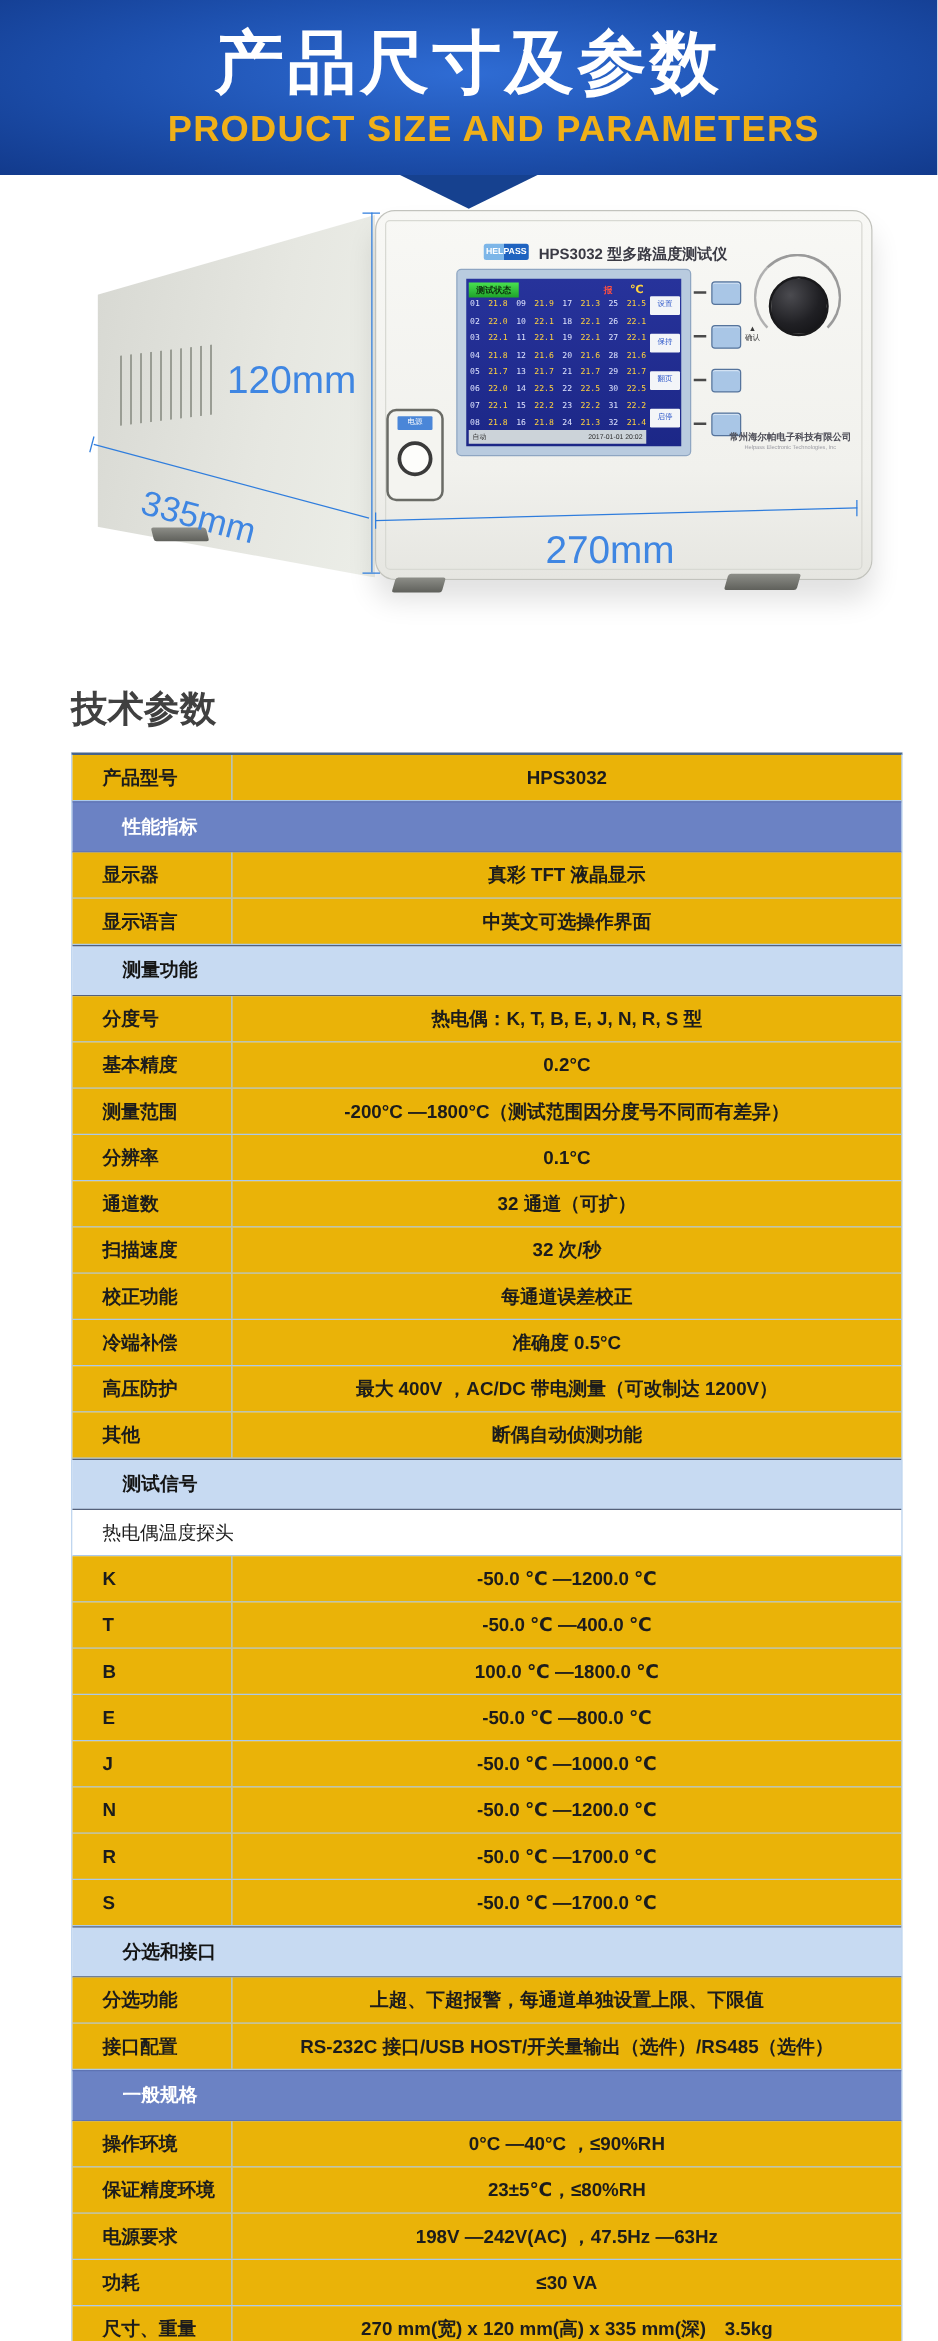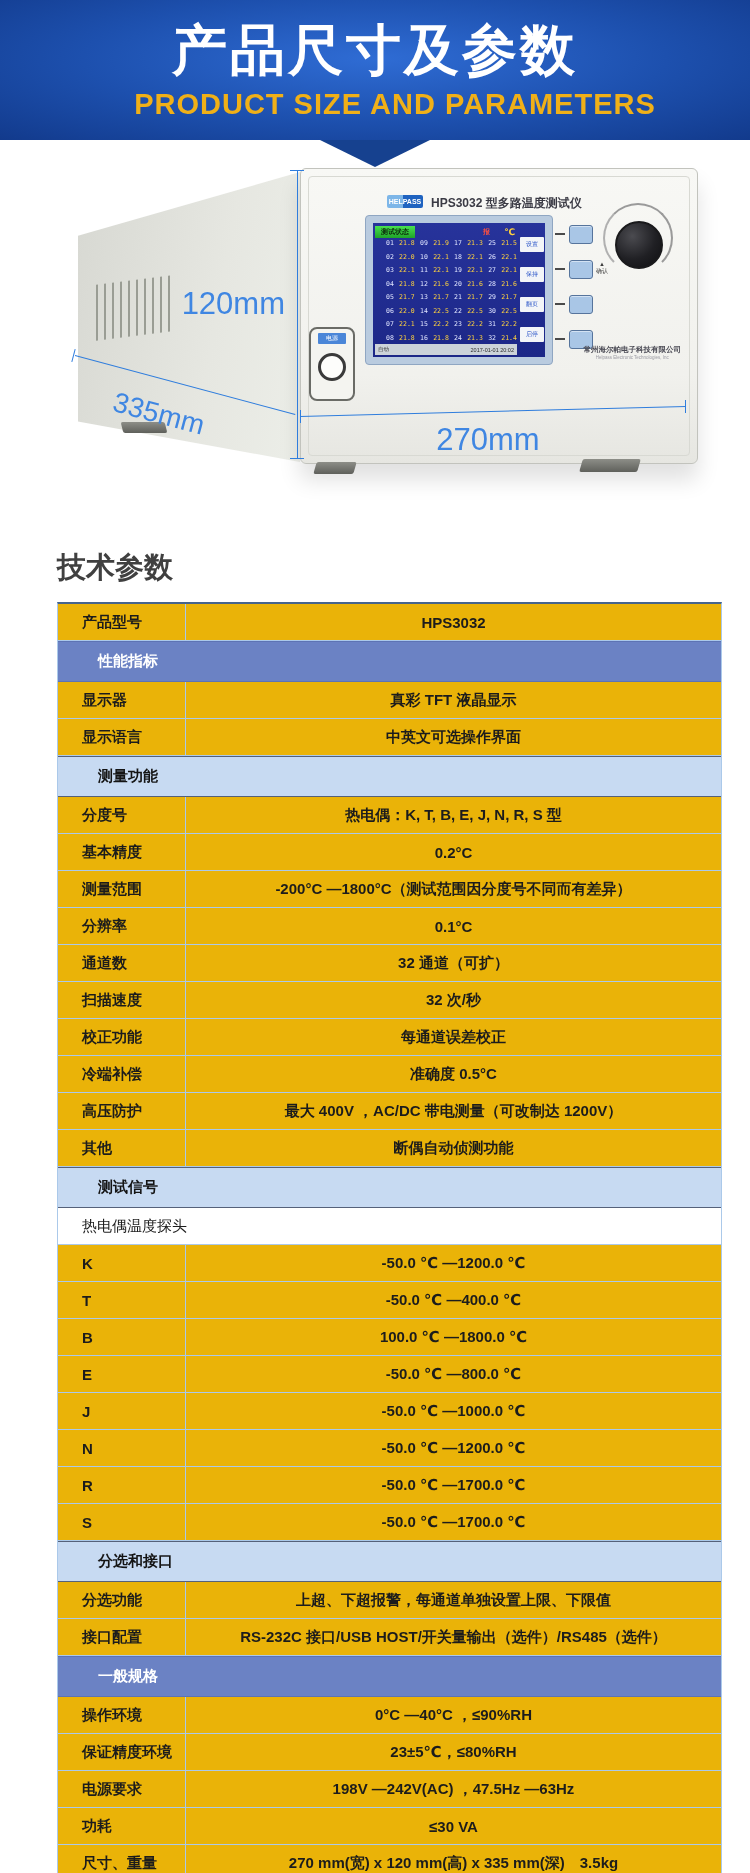--- a/index.html
+++ b/index.html
@@ -34,7 +34,7 @@
   
   #front{position:absolute;left:300px;top:28px;width:396px;height:294px;
     background:linear-gradient(180deg,#f8f8f5 0%,#f1f1ed 70%,#e6e6e1 100%);
-    border:1px solid #c2c3bd;border-radius:6px;
+    border:1px solid #c2c3bd;border-radius:16px;
     box-shadow:0 16px 22px rgba(0,0,0,0.12);}
   #front::after{content:"";position:absolute;inset:7px;border:1px solid #d8d9d3;border-radius:4px;}
   .logo{position:absolute;left:86px;top:26px;width:36px;height:13px;border-radius:2px;

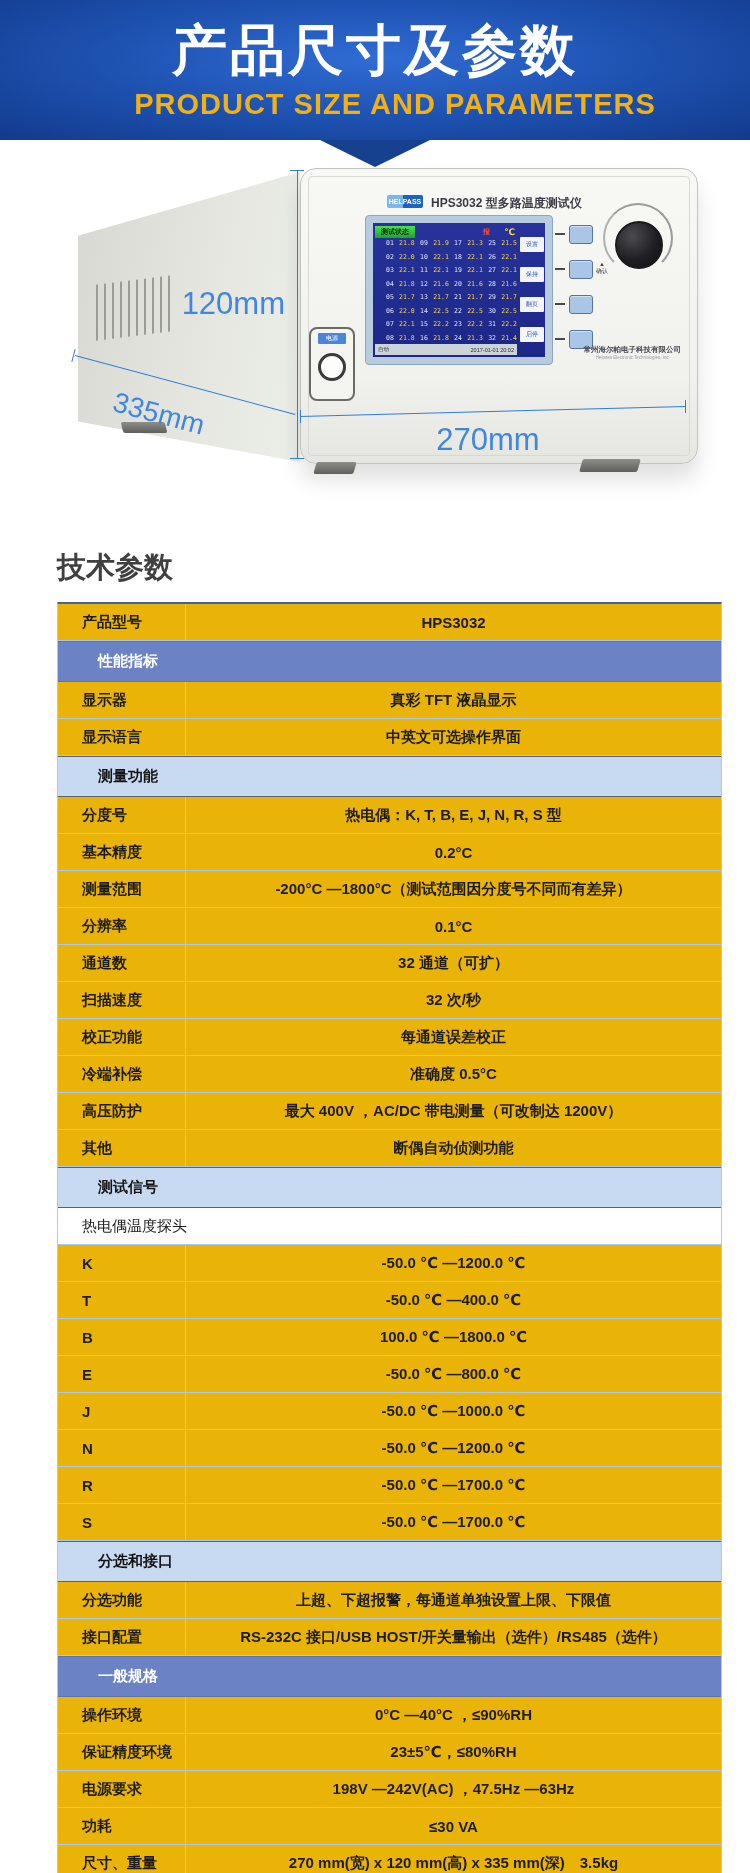--- a/index.html
+++ b/index.html
@@ -52,7 +52,7 @@
   .lcd-grid{position:absolute;left:3px;top:17px;right:28px;bottom:15px;
     display:flex;flex-direction:column;justify-content:space-between;
     font-family:"DejaVu Sans Mono","Liberation Mono",monospace;}
-  .lcd-row{display:flex;justify-content:space-between;font-size:6.5px;line-height:7px;margin-left:10px;}
+  .lcd-row{display:flex;justify-content:space-between;font-size:6.5px;line-height:7px;}
   .lcd-row .ci{color:#dfe4ff;}
   .lcd-row .cv{color:#ffd23e;text-align:center;}
   .softcol{position:absolute;right:1px;top:14px;bottom:15px;width:24px;

